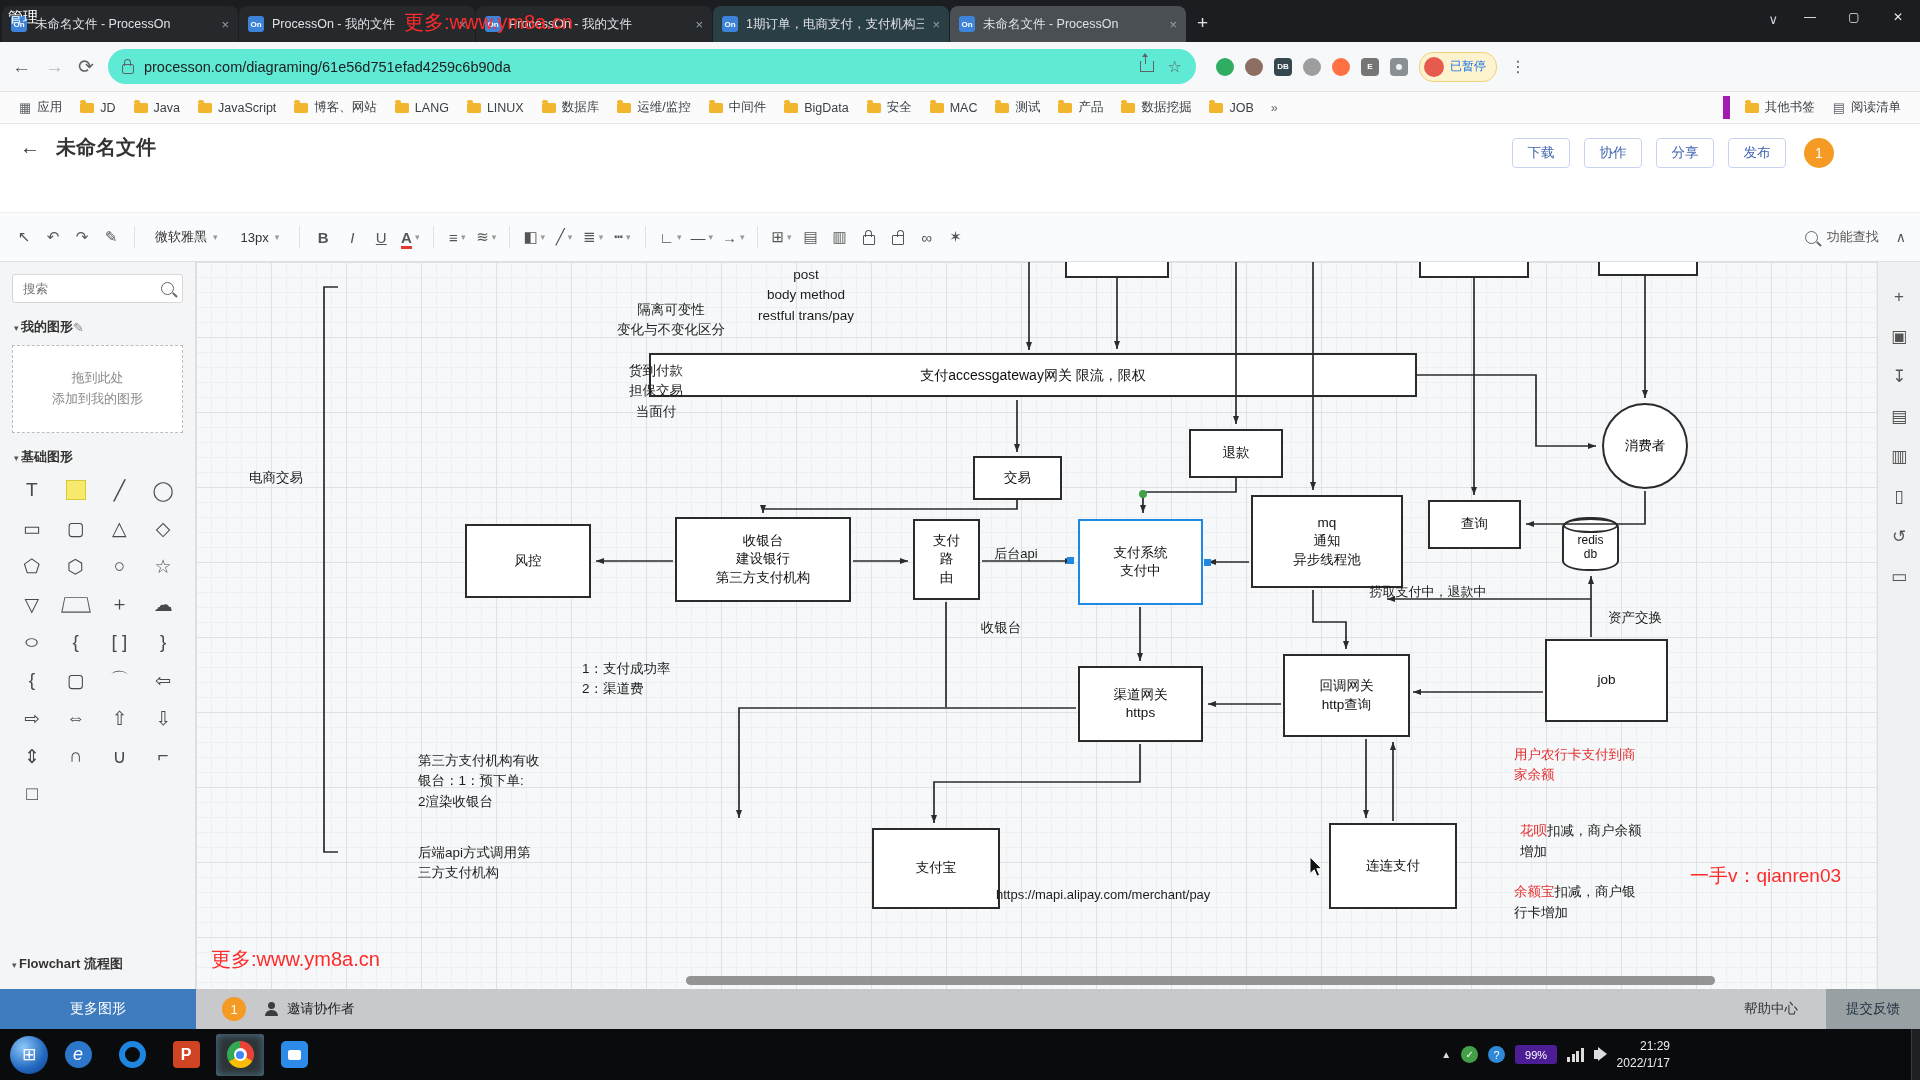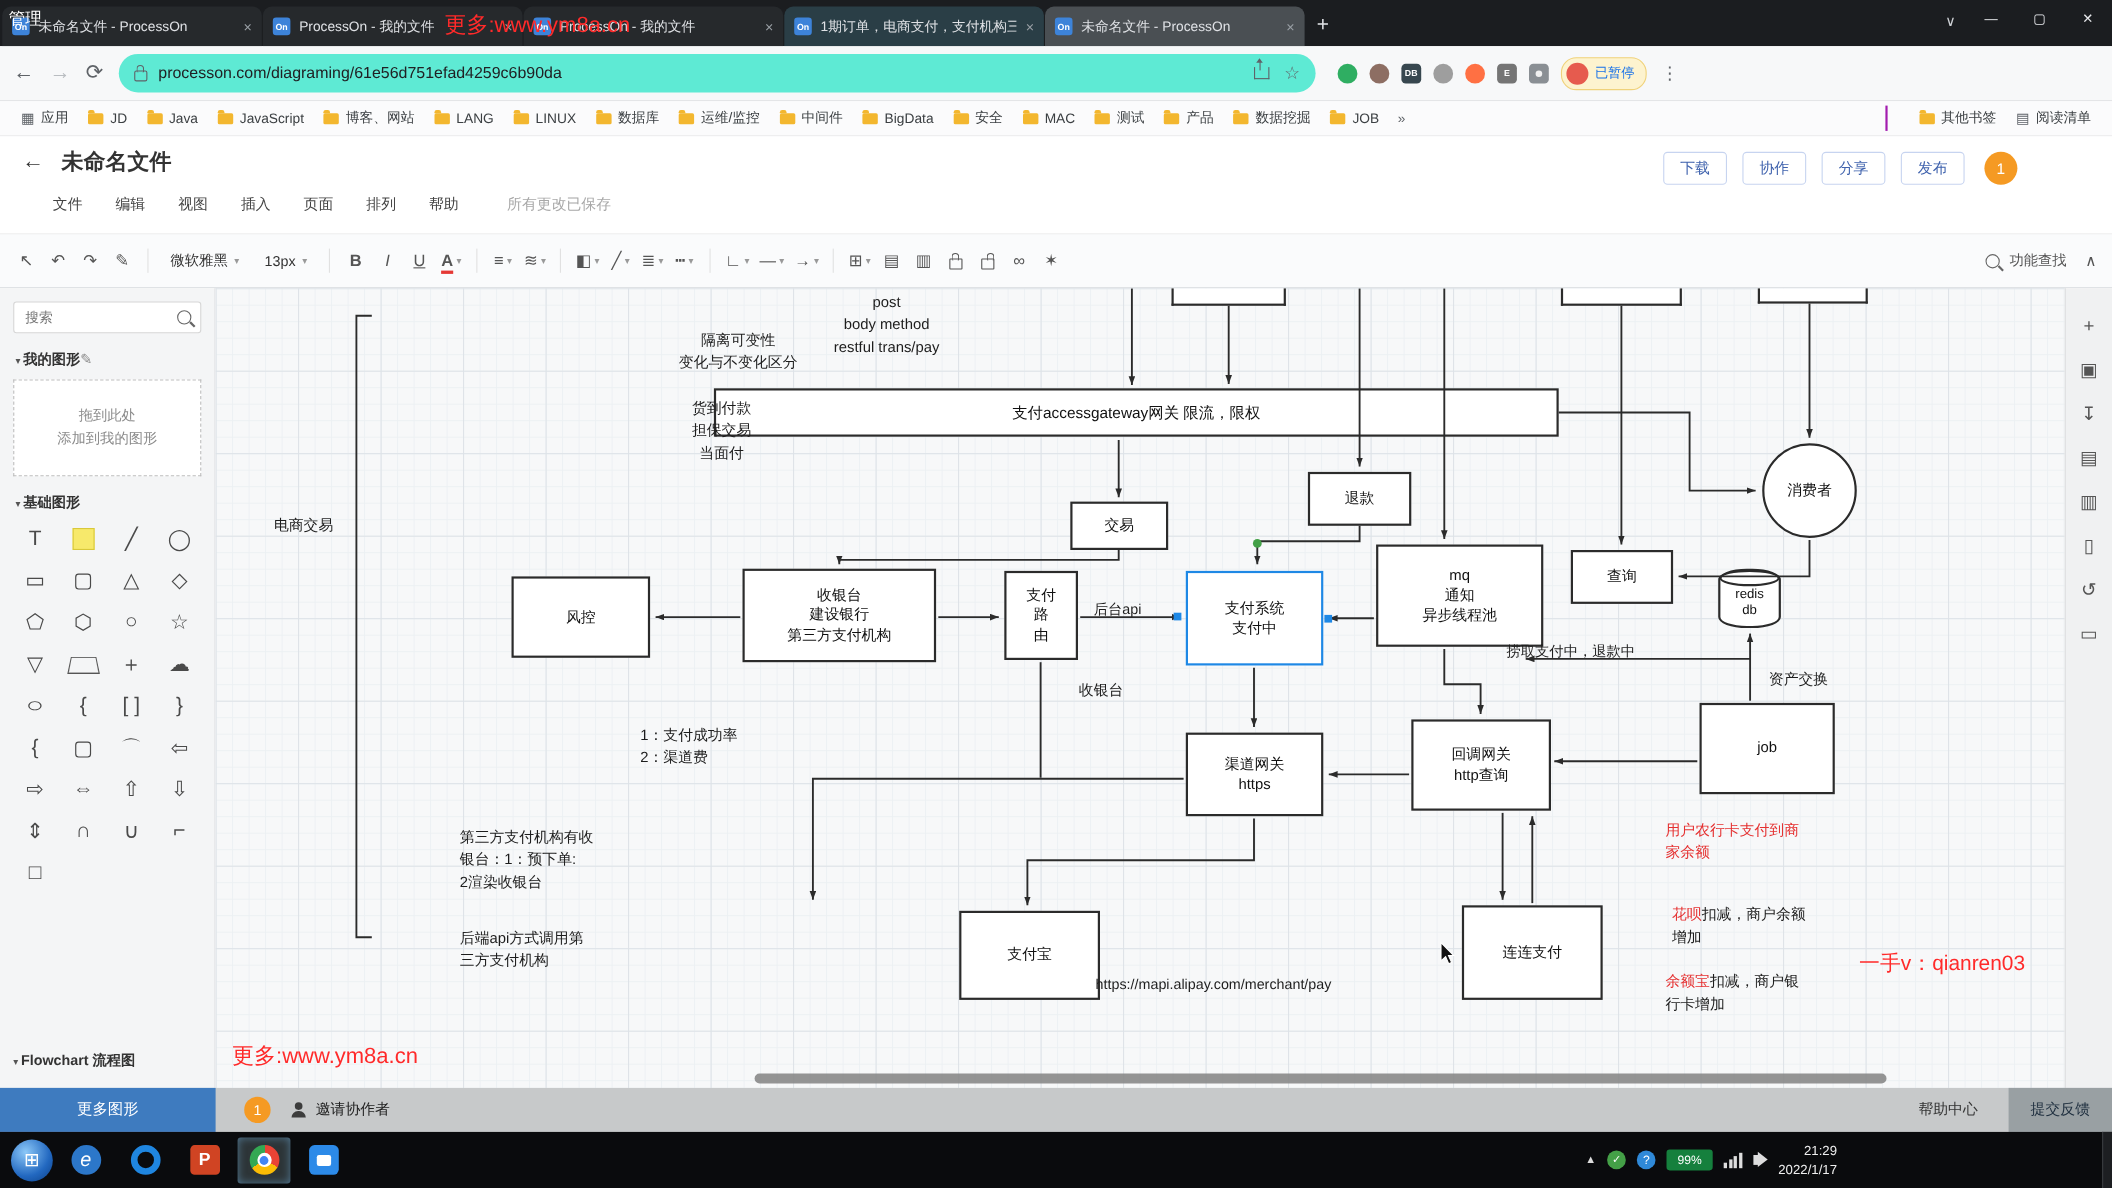--- a/index.html
+++ b/index.html
@@ -65,7 +65,7 @@
 .bm-grid{color:#5f6368;font-size:13px}
 .bm-ovf{padding:0 8px;color:#5f6368}
 .bm-spacer{flex:1}
-.bm-right{display:flex;align-items:center;border-left:2px solid #a21caf;padding-left:20px}
+.bm-right{display:flex;align-items:center;border-left:7px solid #a21caf;padding-left:6px}
 .rl-ico{color:#5f6368;font-size:13px}
 
 

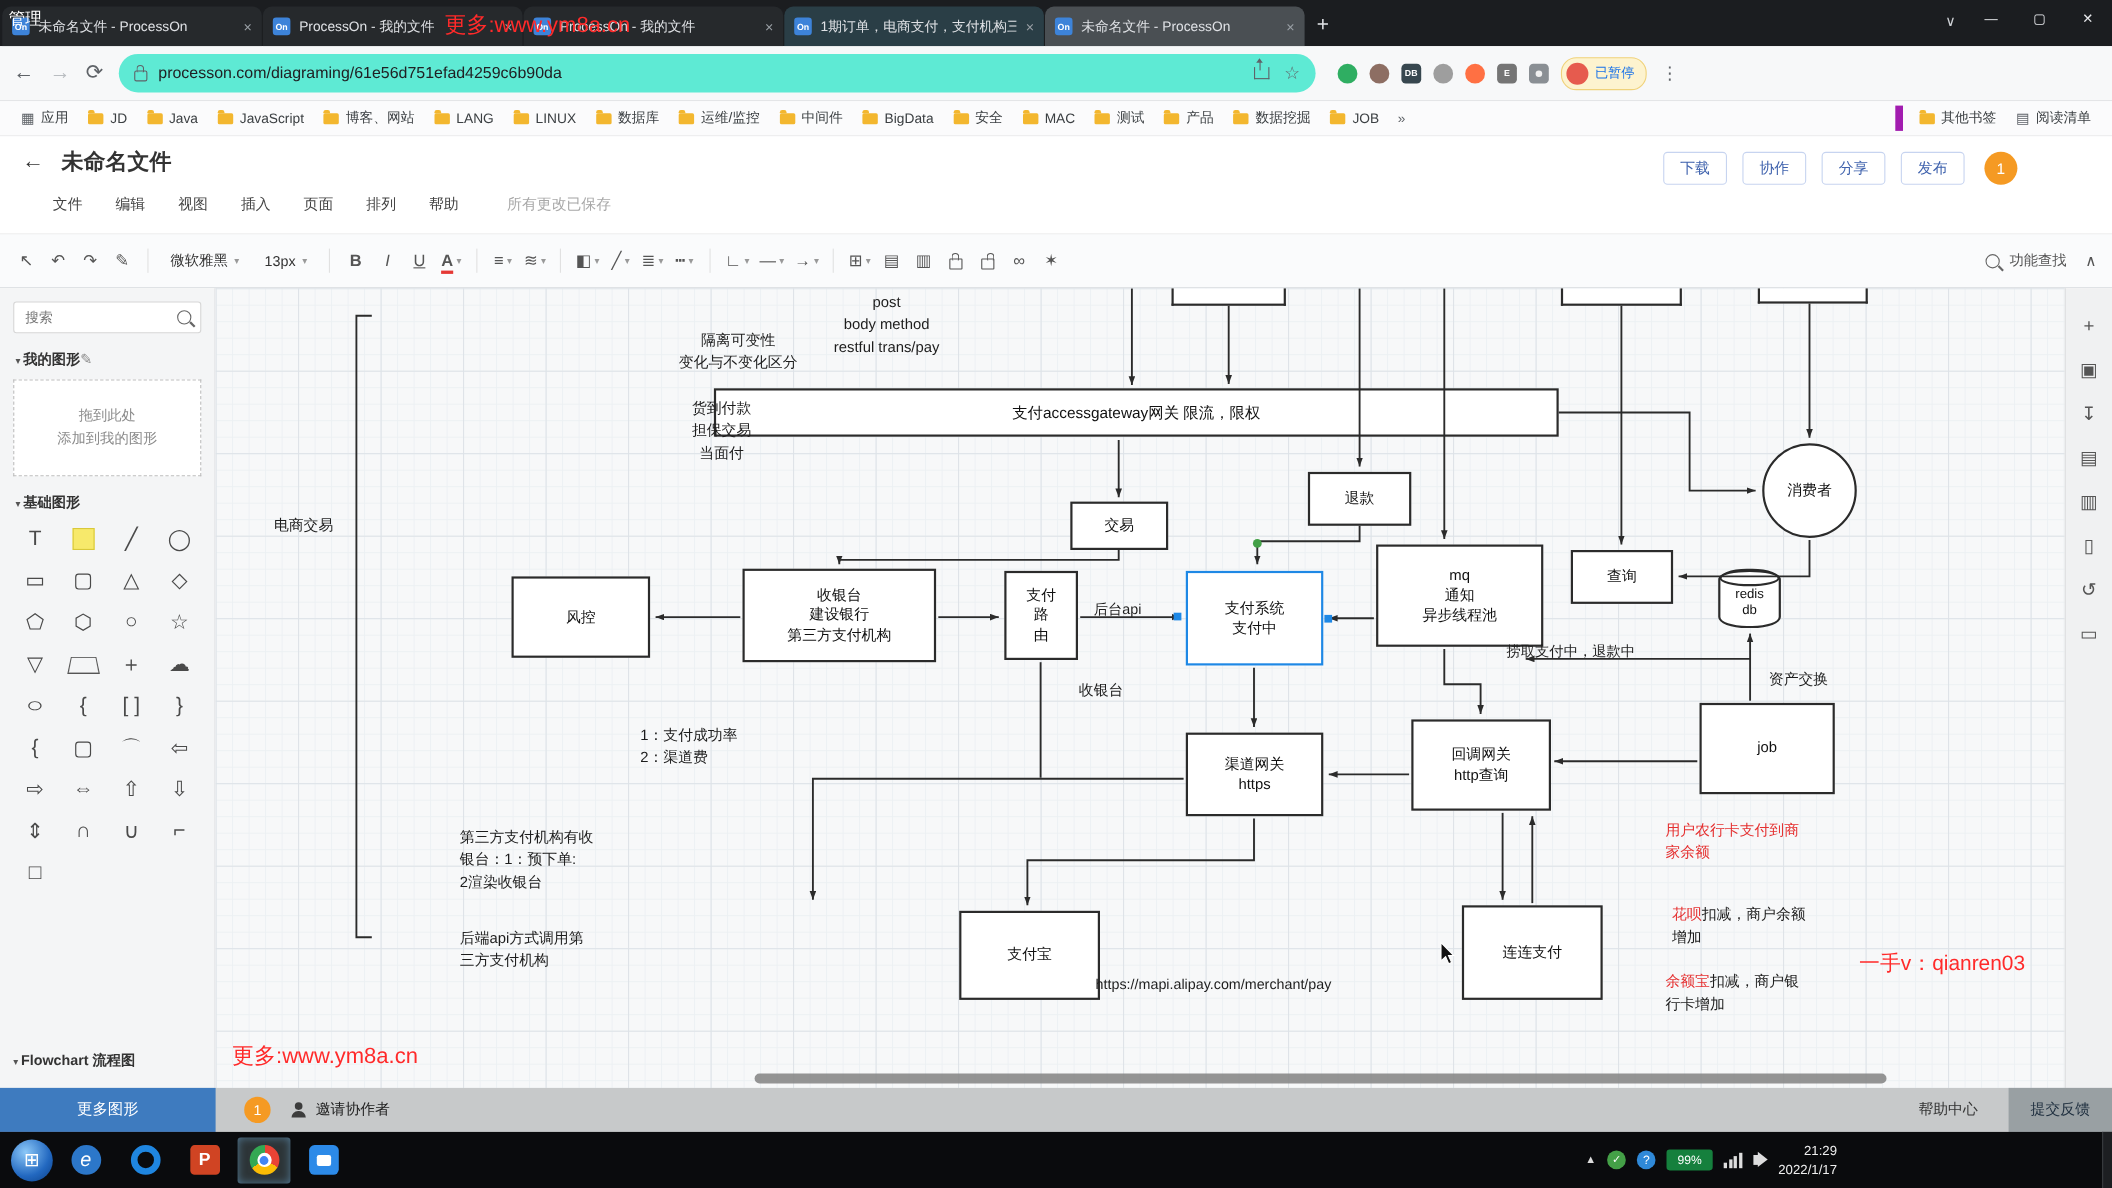--- a/index.html
+++ b/index.html
@@ -362,18 +362,6 @@
         <div class="act-btn">发布</div>
       </div>
     <div class="po-avatar">1</div>
-    <div class="po-menu-row">
-      <span style="display:flex;gap:30px">
-          <span class="menu-item">文件</span>
-          <span class="menu-item">编辑</span>
-          <span class="menu-item">视图</span>
-          <span class="menu-item">插入</span>
-          <span class="menu-item">页面</span>
-          <span class="menu-item">排列</span>
-          <span class="menu-item">帮助</span>
-        </span>
-      <span class="save-status">所有更改已保存</span>
-    </div>
   </div>
 
   <div class="toolbar">

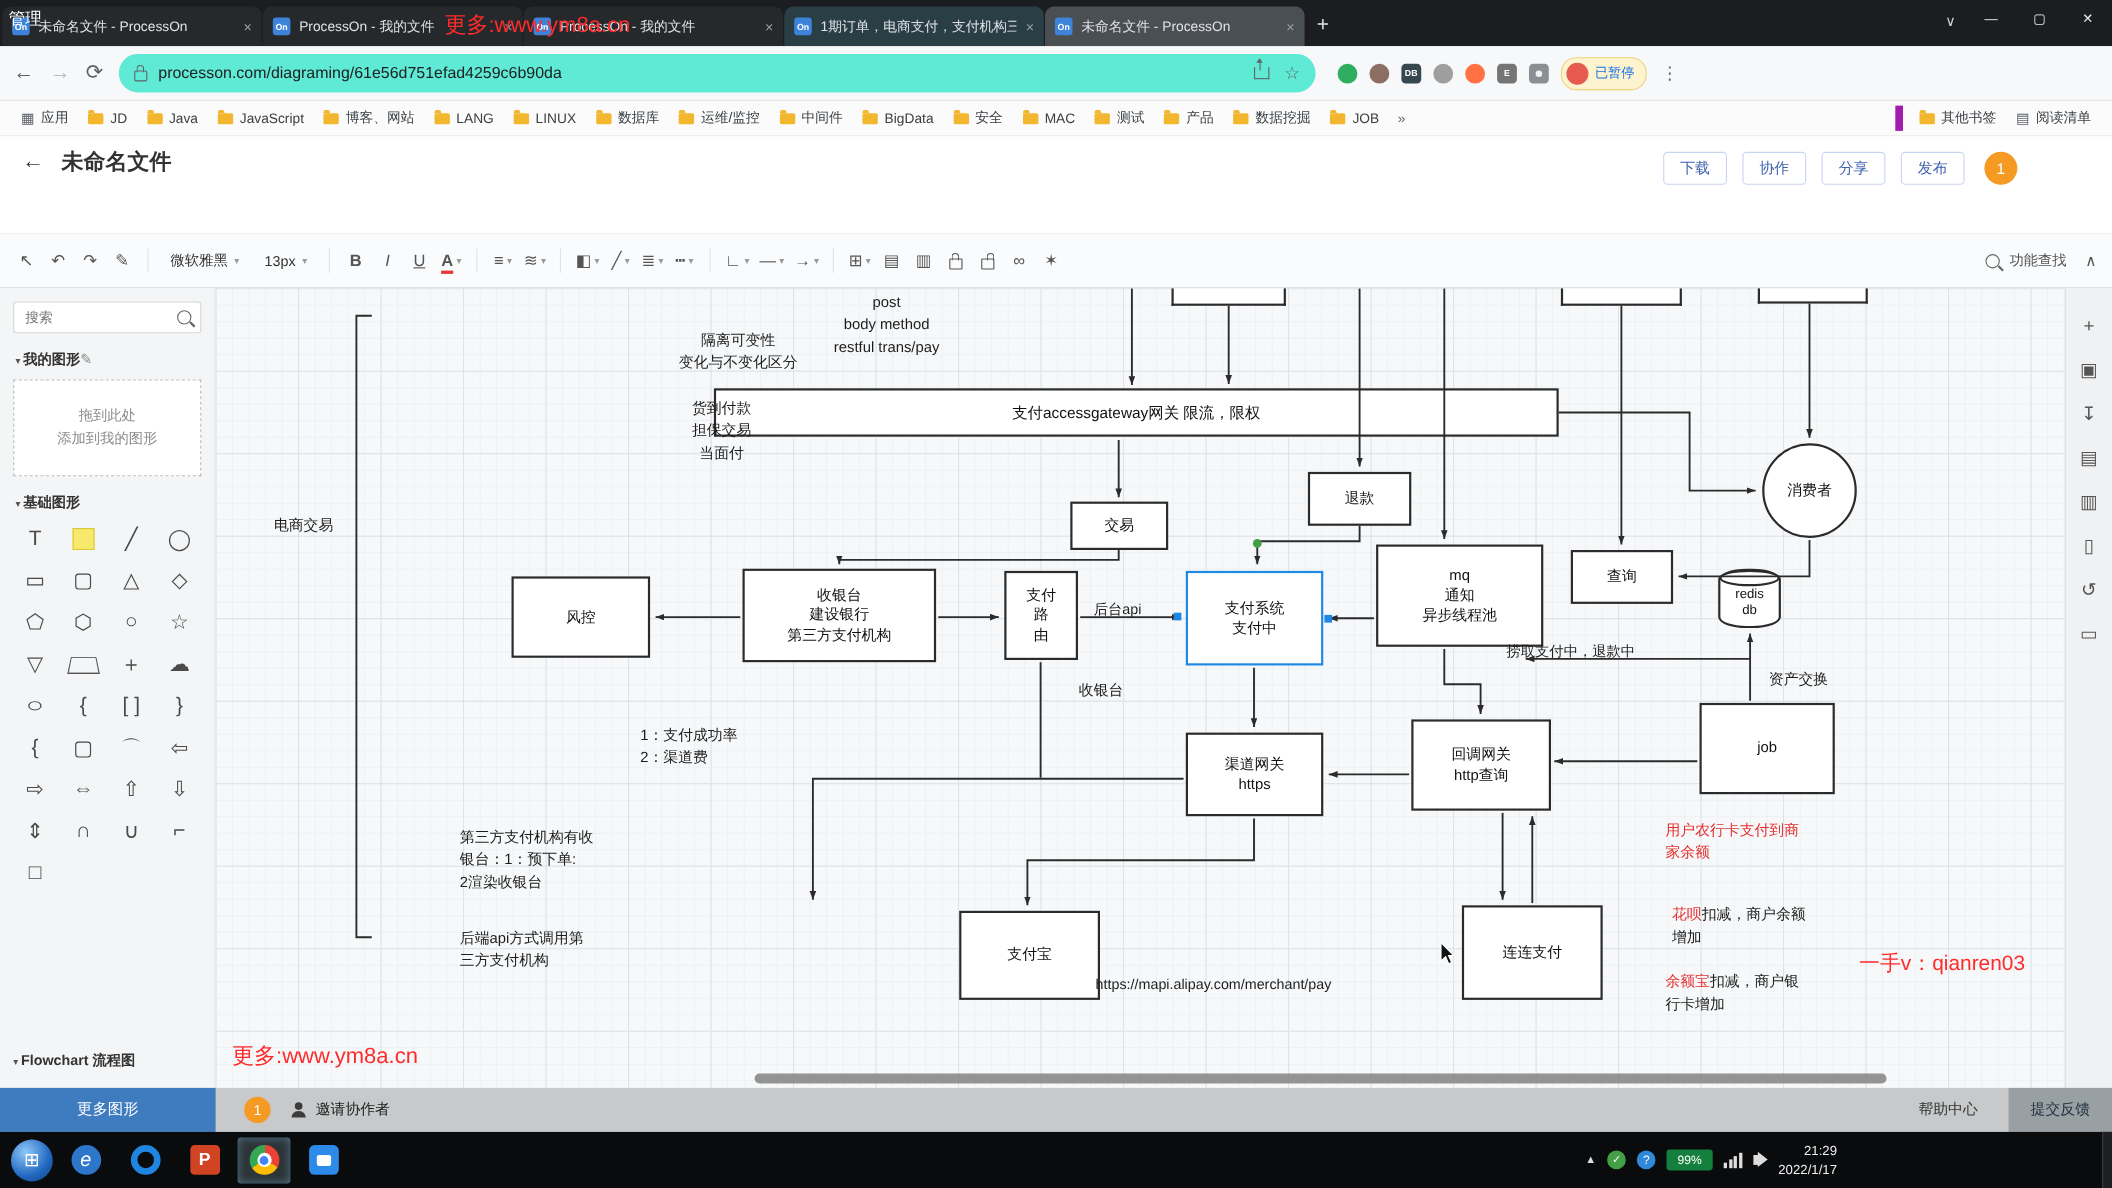--- a/index.html
+++ b/index.html
@@ -182,7 +182,7 @@
 .tr-hidden{color:#ddd;font-size:10px}
 .tr-shield{width:17px;height:17px;border-radius:50%;background:#44a047;color:#fff;font-size:10px;display:flex;align-items:center;justify-content:center}
 .tr-q{width:17px;height:17px;border-radius:50%;background:#2f89d8;color:#fff;font-size:11px;display:flex;align-items:center;justify-content:center}
-.batt{min-width:34px;height:19px;background:#15803d;border-radius:3px;color:#fff;font-size:11px;display:flex;
+.batt{min-width:34px;height:19px;background:#4c1d95;border-radius:3px;color:#fff;font-size:11px;display:flex;
   align-items:center;justify-content:center;padding:0 4px}
 .bars{display:flex;align-items:flex-end;gap:1.5px}
 .bars i{width:3px;background:#ddd;display:block}

